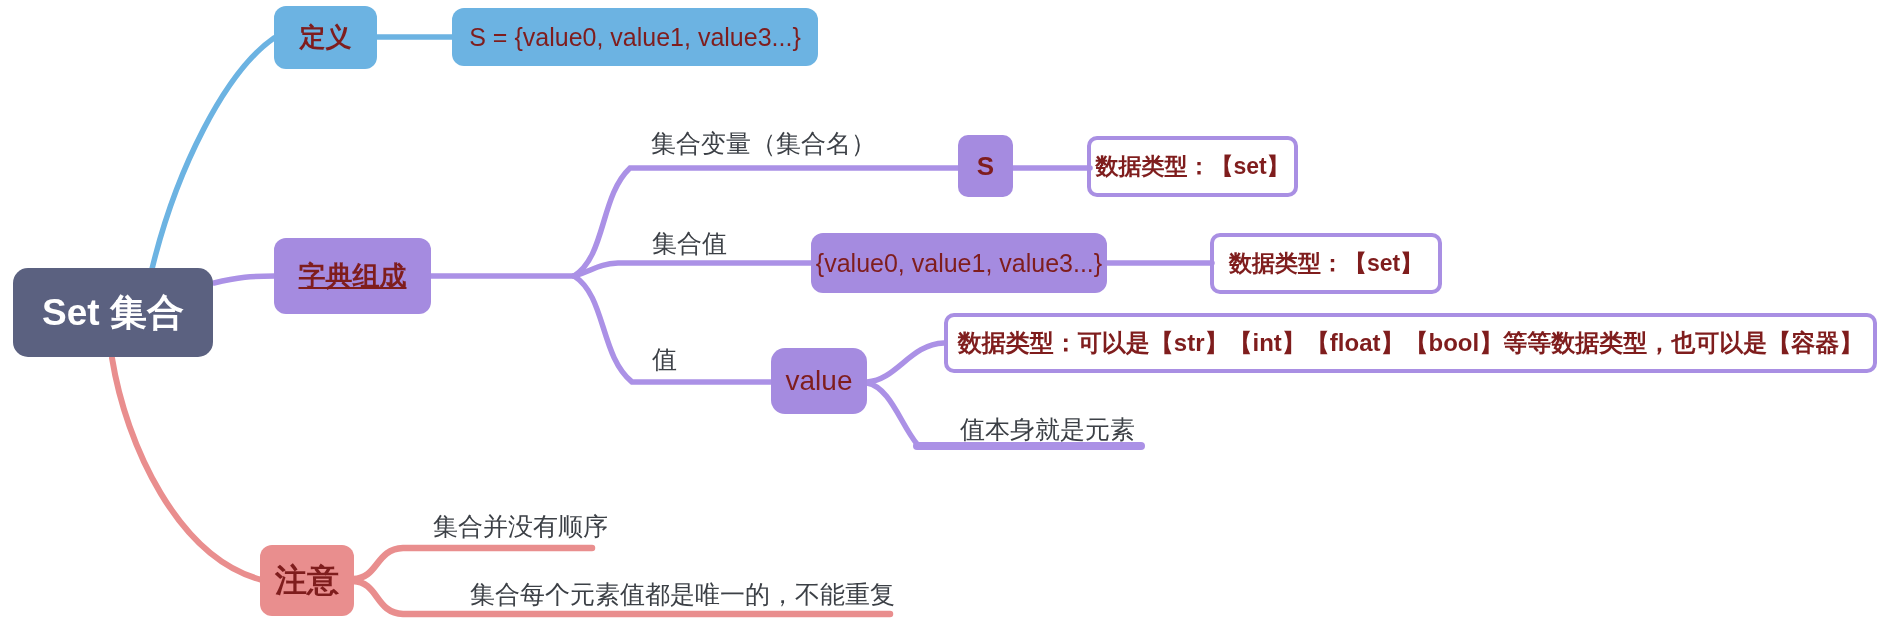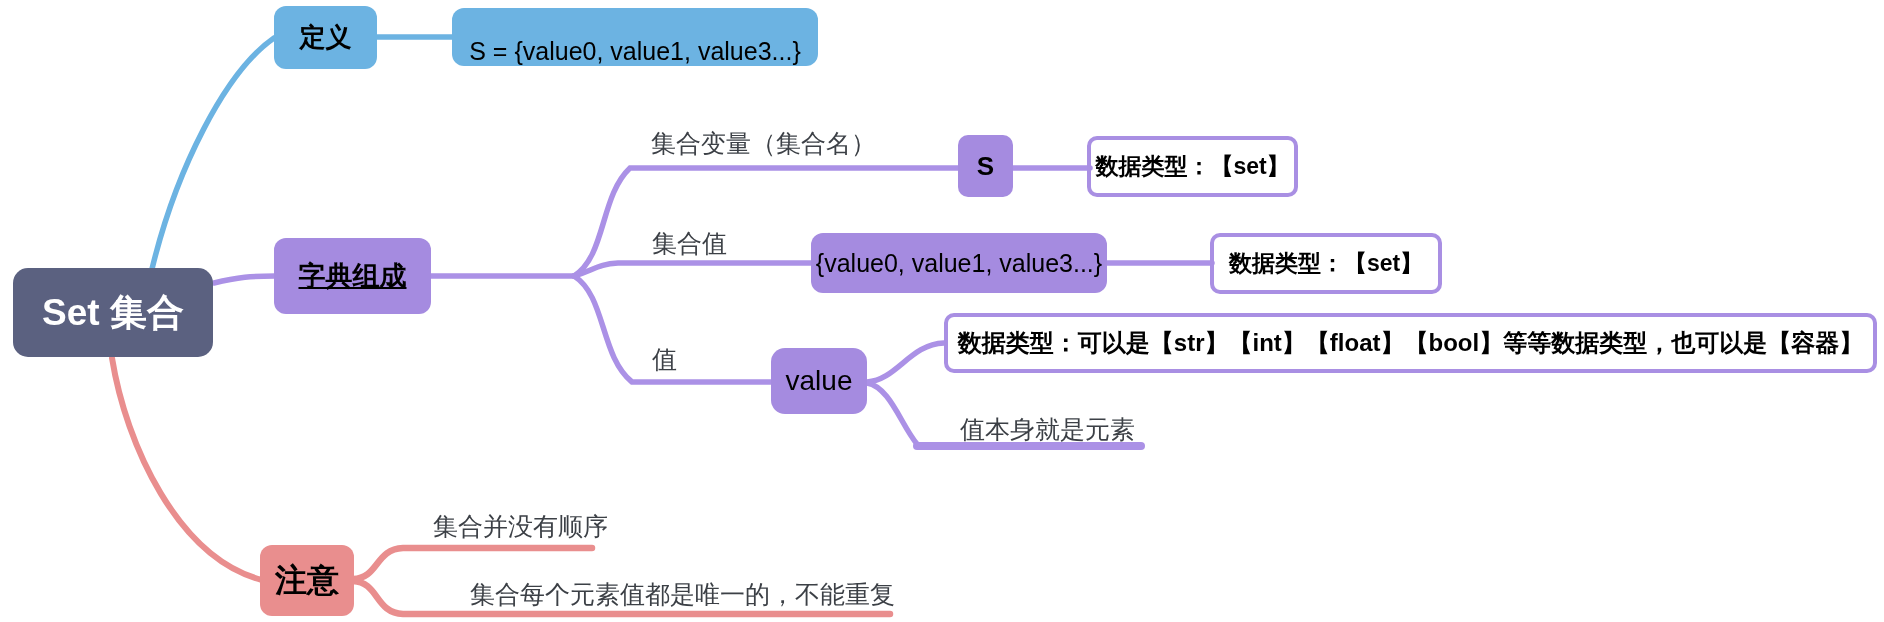--- a/index.html
+++ b/index.html
@@ -17,7 +17,7 @@
     border-radius:12px;
     white-space:nowrap;
     box-sizing:border-box;
-    color:#000000;
+    color:#7f1d1d;
   }
   .root{
     background:#5b6180;color:#ffffff;

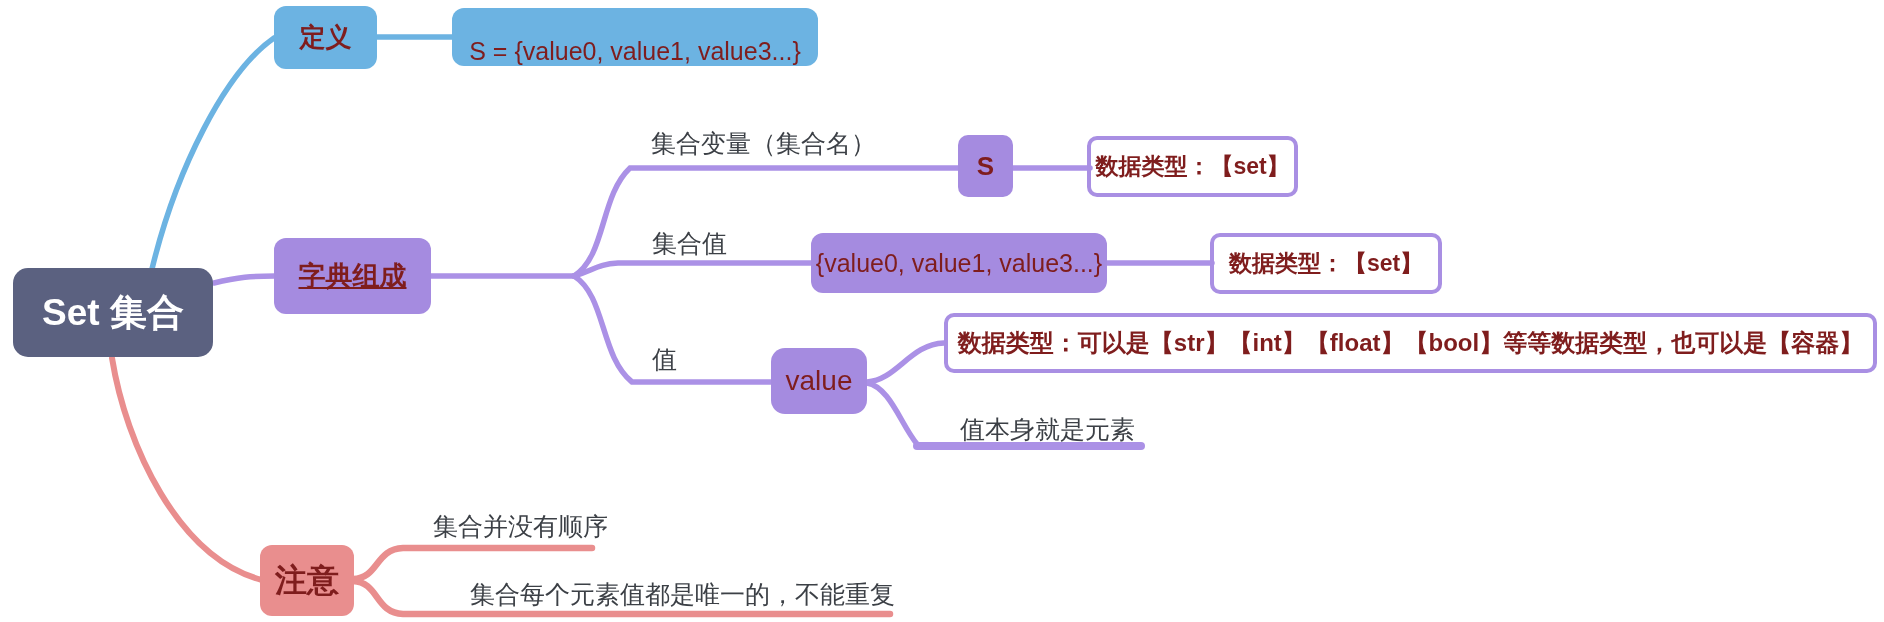--- a/index.html
+++ b/index.html
@@ -74,7 +74,7 @@
   <div class="node fill-blue" style="left:274px;top:6px;width:103px;height:63px;">
     <span>定义</span>
   </div>
-  <div class="node fill-blue formula" style="left:452px;top:8px;width:366px;height:58px;align-items:flex-end;">
+  <div class="node fill-blue formula" style="left:452px;top:8px;width:366px;height:58px;">
     <span>S = {value0, value1, value3...}</span>
   </div>
 

